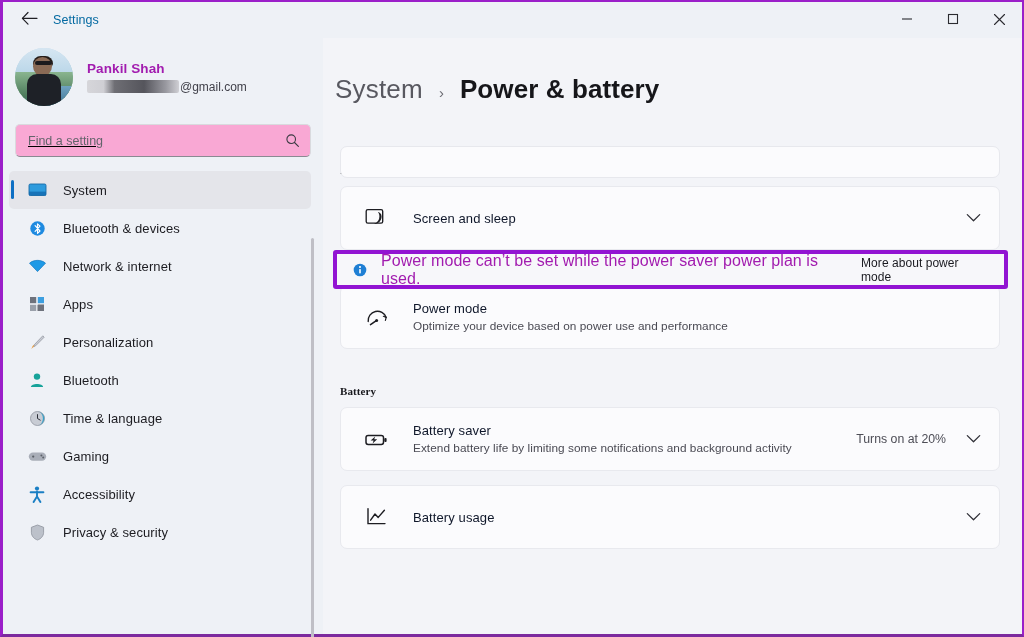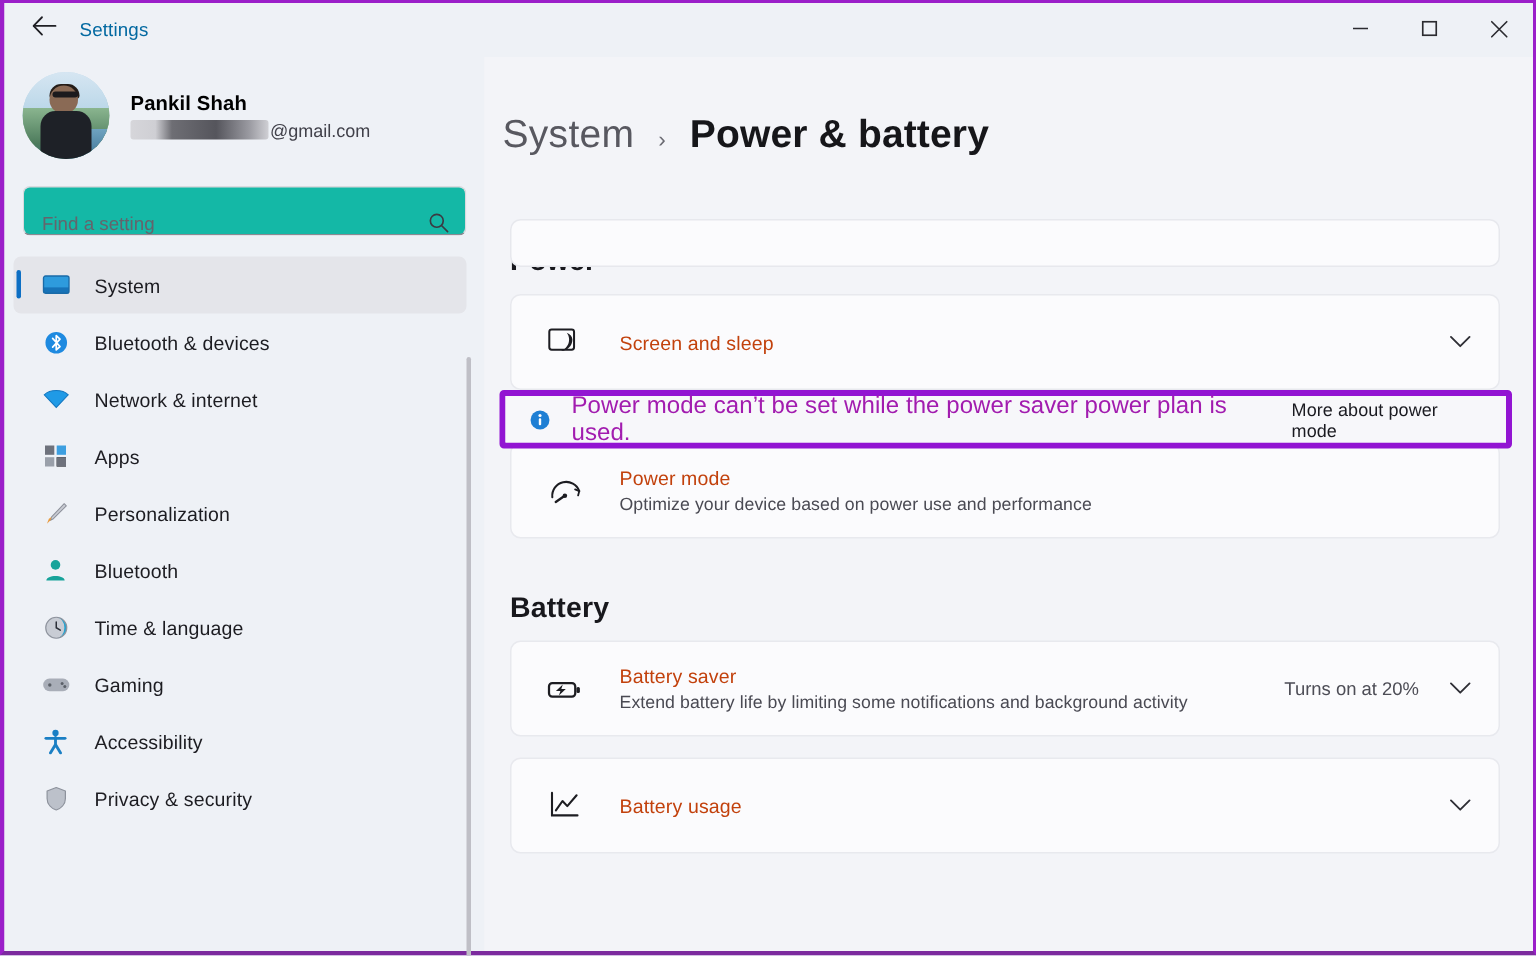--- a/index.html
+++ b/index.html
@@ -100,7 +100,7 @@
     margin-left:-17px; border-radius:10px 10px 0 0; background:#1e2127;
   }
   .acct-info { margin-left: 14px; min-width: 0; }
-  .acct-name { font-size: 13.5px; color: #000000; font-weight: 600; letter-spacing: .1px; }
+  .acct-name { font-size: 13.5px; color: #a21caf; font-weight: 600; letter-spacing: .1px; }
   .acct-mail { font-size: 12px; color: #41414a; margin-top: 4px; display:flex; align-items:center;justify-content:flex-end; }
   .redact {
     display: inline-block; width: 92px; height: 13px; border-radius: 2px;

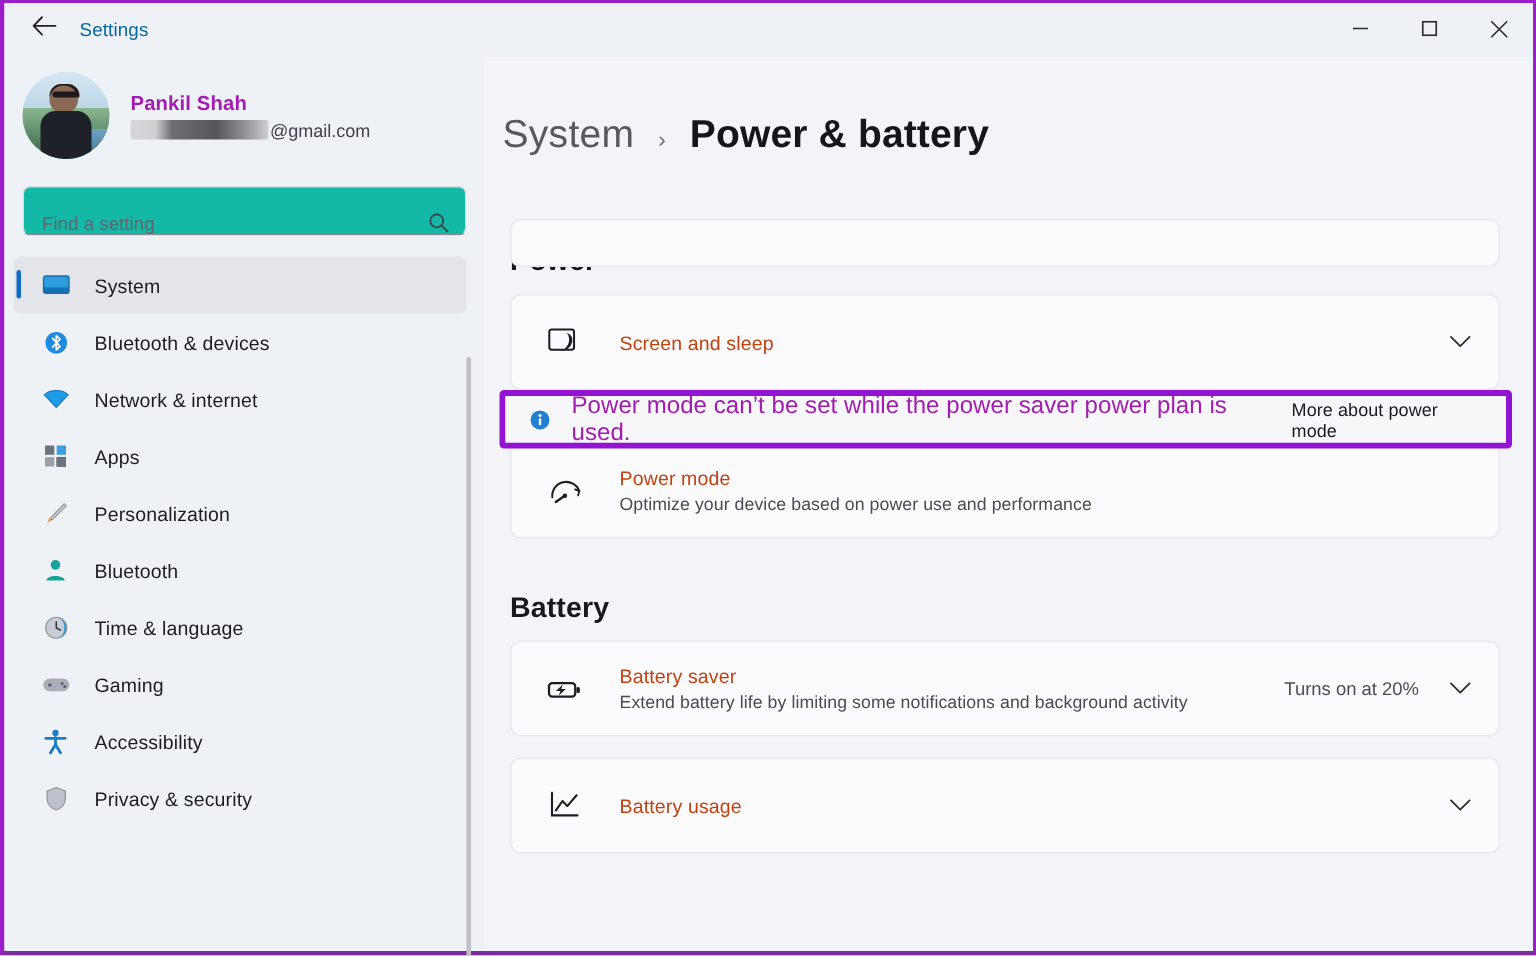--- a/index.html
+++ b/index.html
@@ -110,12 +110,13 @@
 
   .searchwrap { padding: 12px 12px 0 12px; }
   .searchbox {
-    height: 33px; background: #14b8a6;
+    height: 33px; background: #f9a8d4;
     border: 1px solid #d9dade;
     border-bottom: 1.6px solid #8a8a92;
     border-radius: 5px;
-    display: flex; align-items: flex-end;
+    display: flex; align-items: center;
     padding: 0 10px 0 12px;
+    text-decoration: underline;
   }
   .searchbox input {
     flex: 1 1 auto; border: 0; outline: 0; background: transparent;

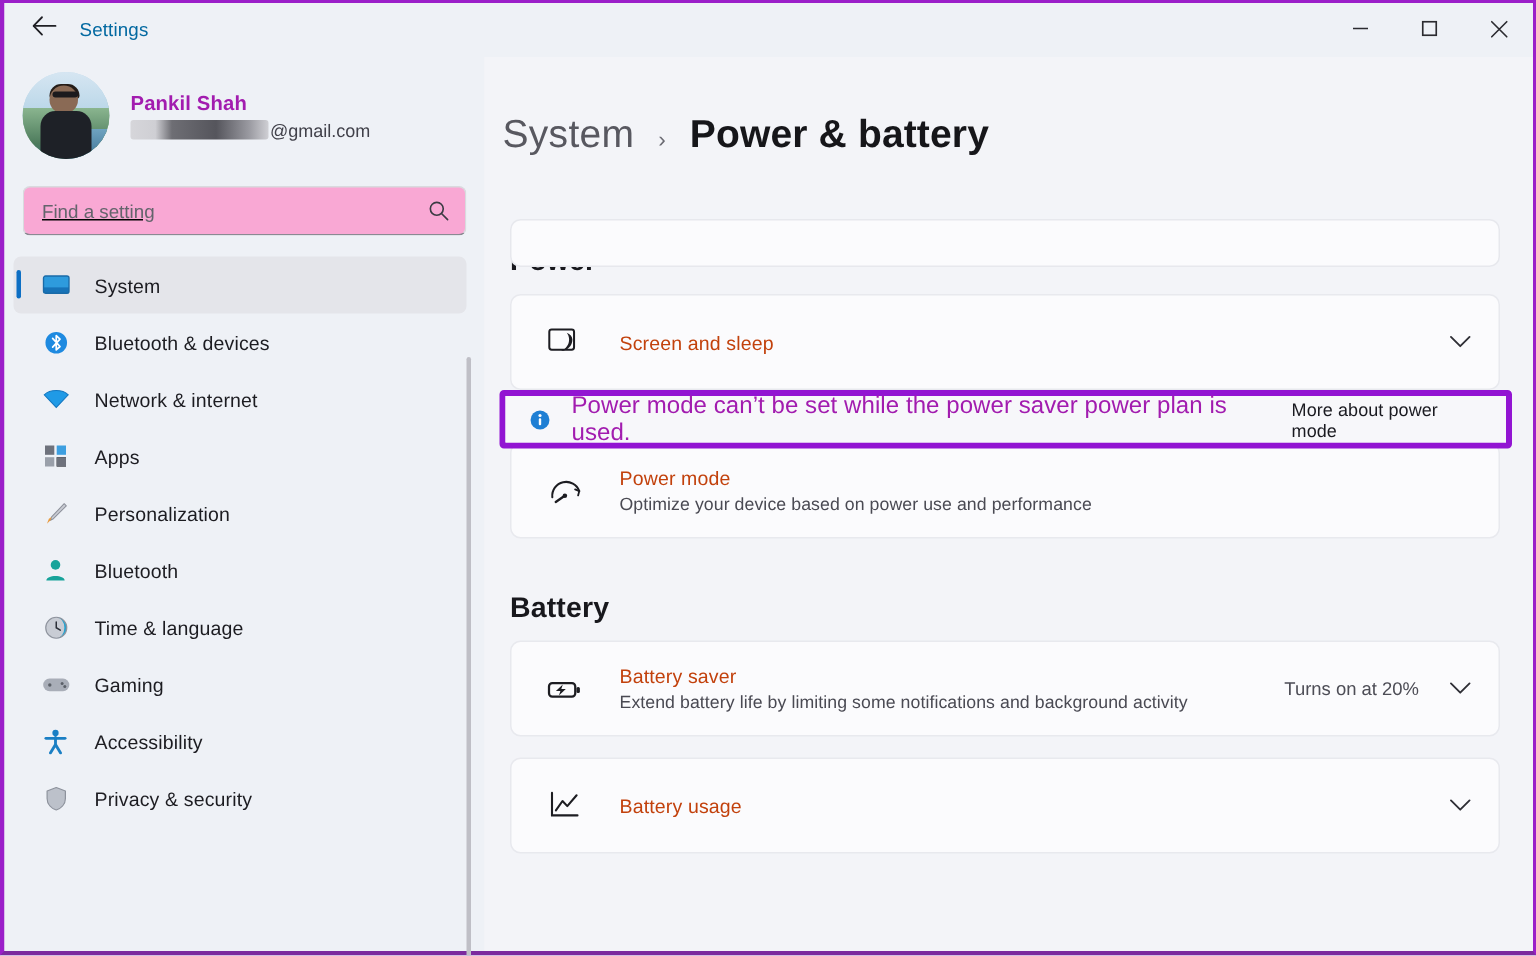--- a/index.html
+++ b/index.html
@@ -202,7 +202,7 @@
     margin-right: 22px;
   }
   .row-text { flex: 1 1 auto; min-width: 0; }
-  .row-title { font-size: 13px; color: #c2410c; letter-spacing: .1px; }
+  .row-title { font-size: 13px; color: #0f172a; letter-spacing: .1px; }
   .row-sub { font-size: 11.8px; color: #4a4a53; margin-top: 3px; letter-spacing: .05px; }
   .row-value { font-size: 12.3px; color: #4d4d56; margin-right: 20px; white-space: nowrap; }
   .chev { color: #2f2f36; display: flex; align-items: center; }

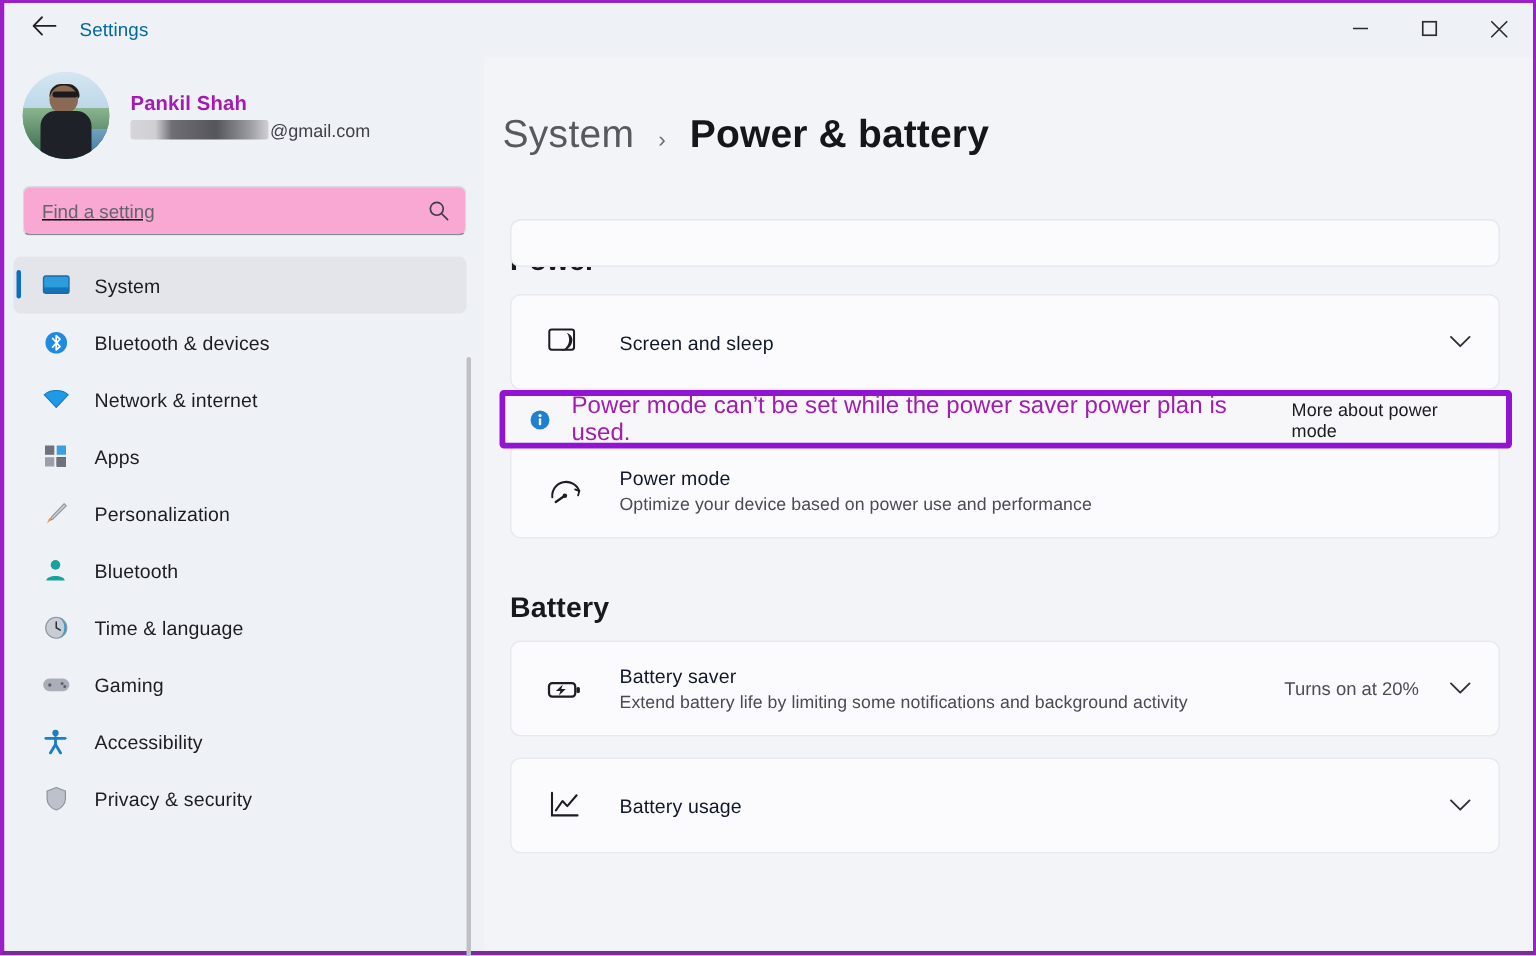--- a/index.html
+++ b/index.html
@@ -178,8 +178,8 @@
   }
 
   .section-label {
-    font-size: 19px; color: #18181d; font-weight: 600;
-    margin: 46px 0 10px 5px; letter-spacing: .1px;
+    font-size: 11px; color: #18181d; font-weight: 600;
+    margin: 46px 0 10px 5px; letter-spacing: .1px; font-family: Liberation Serif, serif;
   }
   .section-label.battery { margin-top: 36px; }
 

